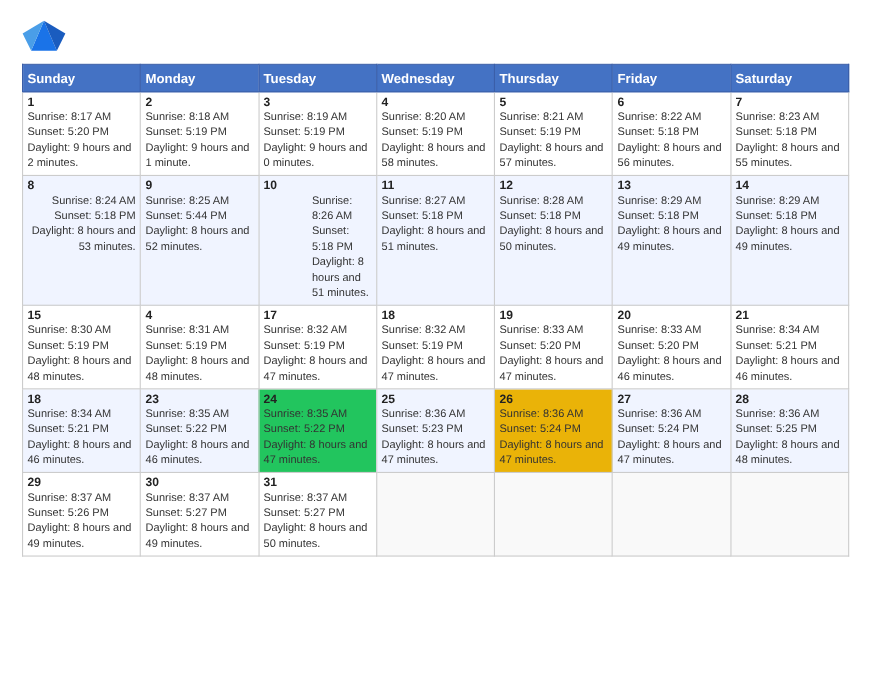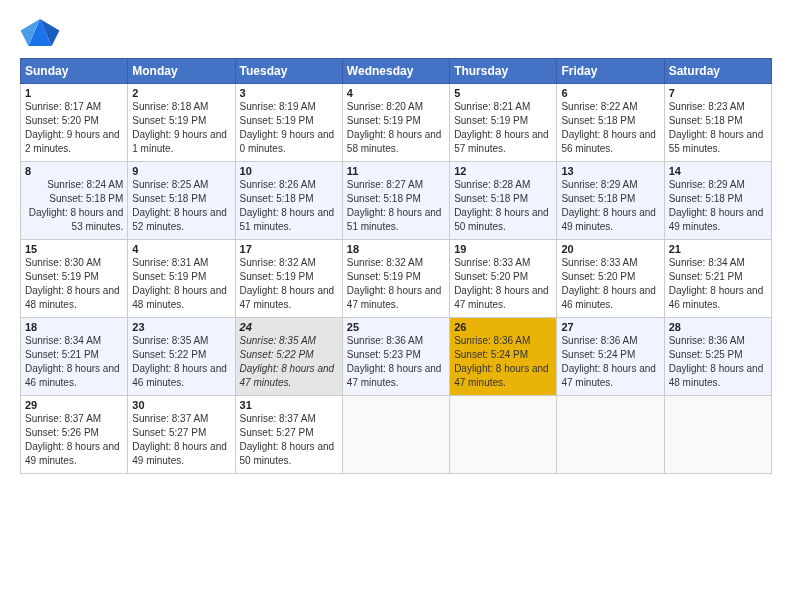--- a/index.html
+++ b/index.html
@@ -190,7 +190,7 @@
           <td style="background: rgb(240, 244, 255);">
             <span class="day-num">9</span>
             <div class="day-info" style="white-space: pre-line;">Sunrise: 8:25 AM
-Sunset: 5:18 PM
+Sunset: 5:44 PM
 Daylight: 8 hours and 52 minutes.</div>
           </td>
           <td style="background: rgb(240, 244, 255);">

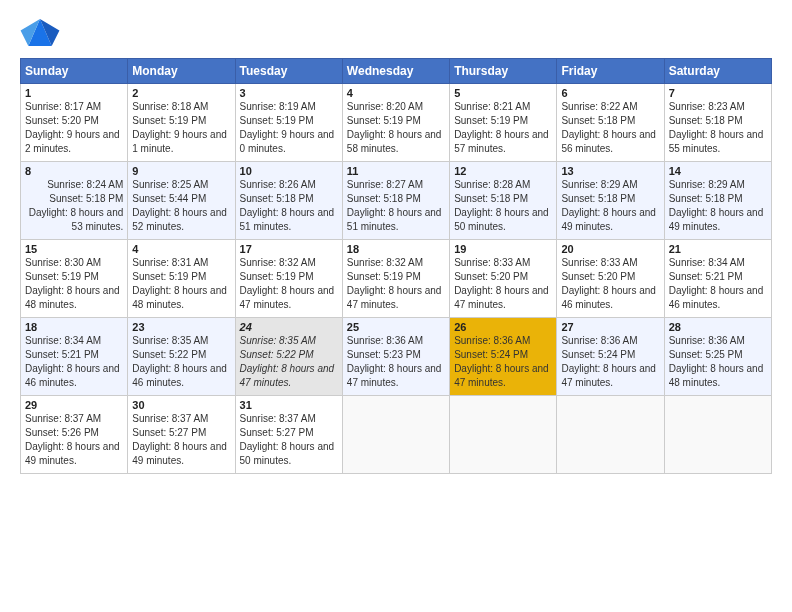--- a/index.html
+++ b/index.html
@@ -195,7 +195,7 @@
           </td>
           <td style="background: rgb(240, 244, 255);">
             <span class="day-num">10</span>
-            <div class="day-info" style="white-space: pre-line;">Sunrise: 8:26 AM
+            <div class="day-info" style="white-space: pre-line; margin-left: 44px;">Sunrise: 8:26 AM
 Sunset: 5:18 PM
 Daylight: 8 hours and 51 minutes.</div>
           </td>

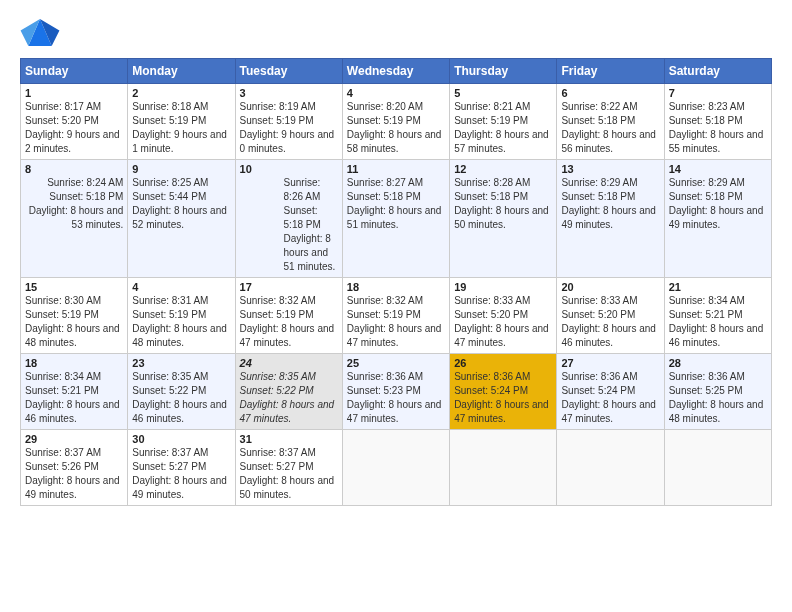--- a/index.html
+++ b/index.html
@@ -281,7 +281,7 @@
 Sunset: 5:22 PM
 Daylight: 8 hours and 46 minutes.</div>
           </td>
-          <td style="background: #e5e5e5; font-style: italic;">
+          <td style="background: #22c55e;">
             <span class="day-num">24</span>
             <div class="day-info" style="white-space: pre-line;">Sunrise: 8:35 AM
 Sunset: 5:22 PM

